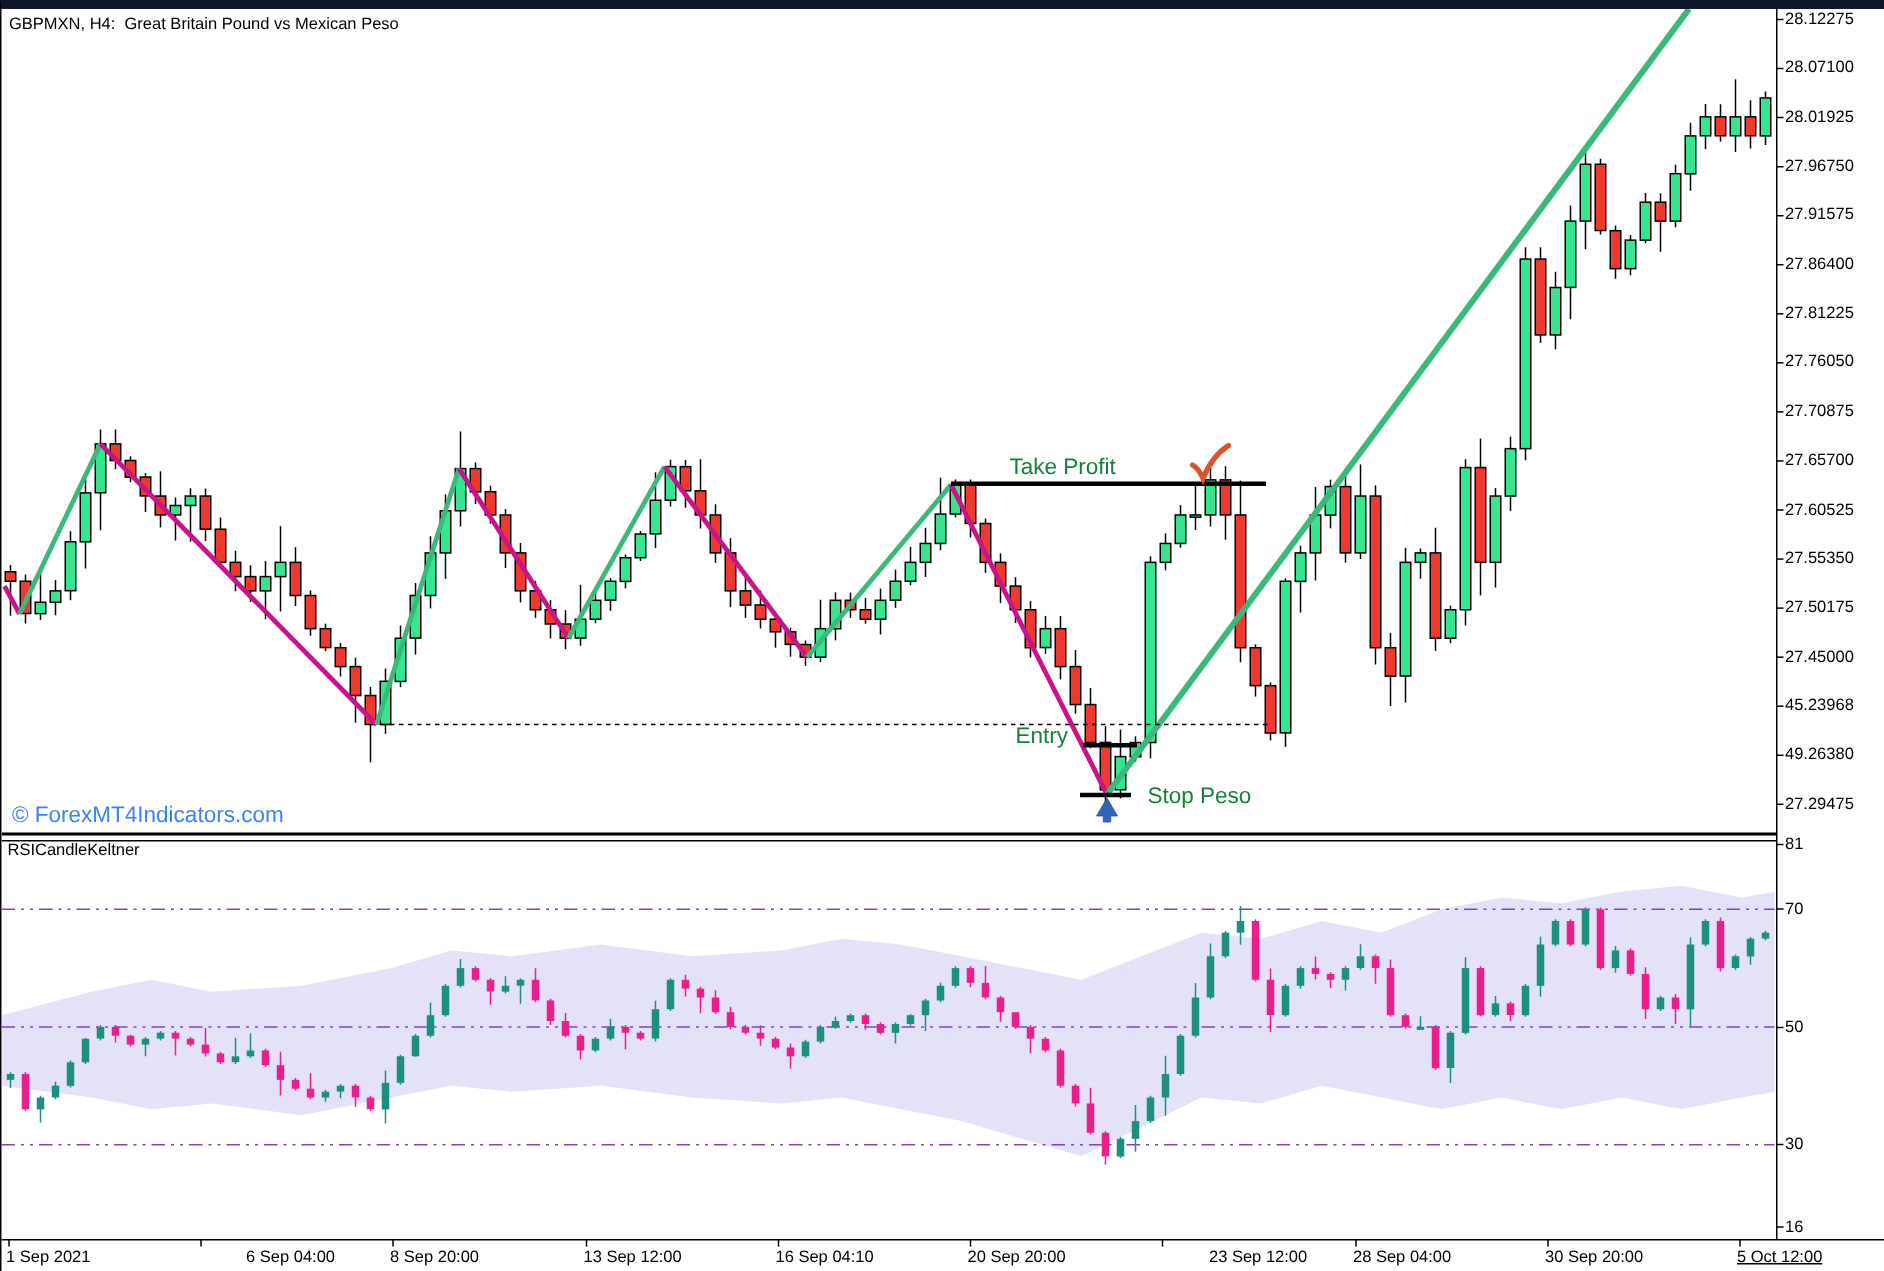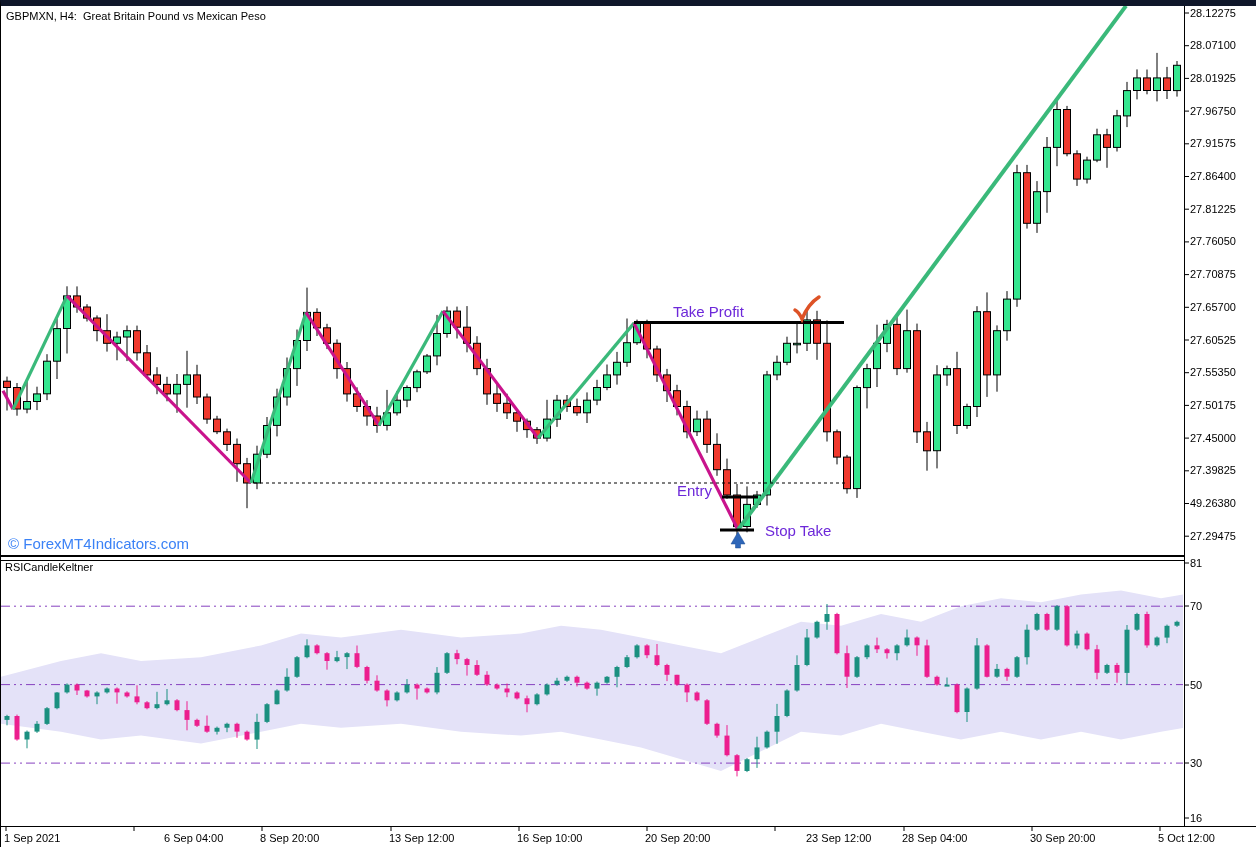--- a/index.html
+++ b/index.html
@@ -10,7 +10,7 @@
   #title{left:5px;top:4px;}
   #rsi-title{left:4px;top:555px;}
   #watermark{left:7px;top:529px;font-size:15px;line-height:18px;color:#3b82f6;}
-  .anno{position:absolute;font-size:15px;line-height:17px;color:#6d28d9;white-space:pre;}
+  .anno{position:absolute;font-size:15px;line-height:17px;color:#15803d;white-space:pre;}
   #anno-tp{left:672px;top:297px;}
   #anno-entry{left:676px;top:476px;}
   #anno-sl{left:764px;top:516px;}

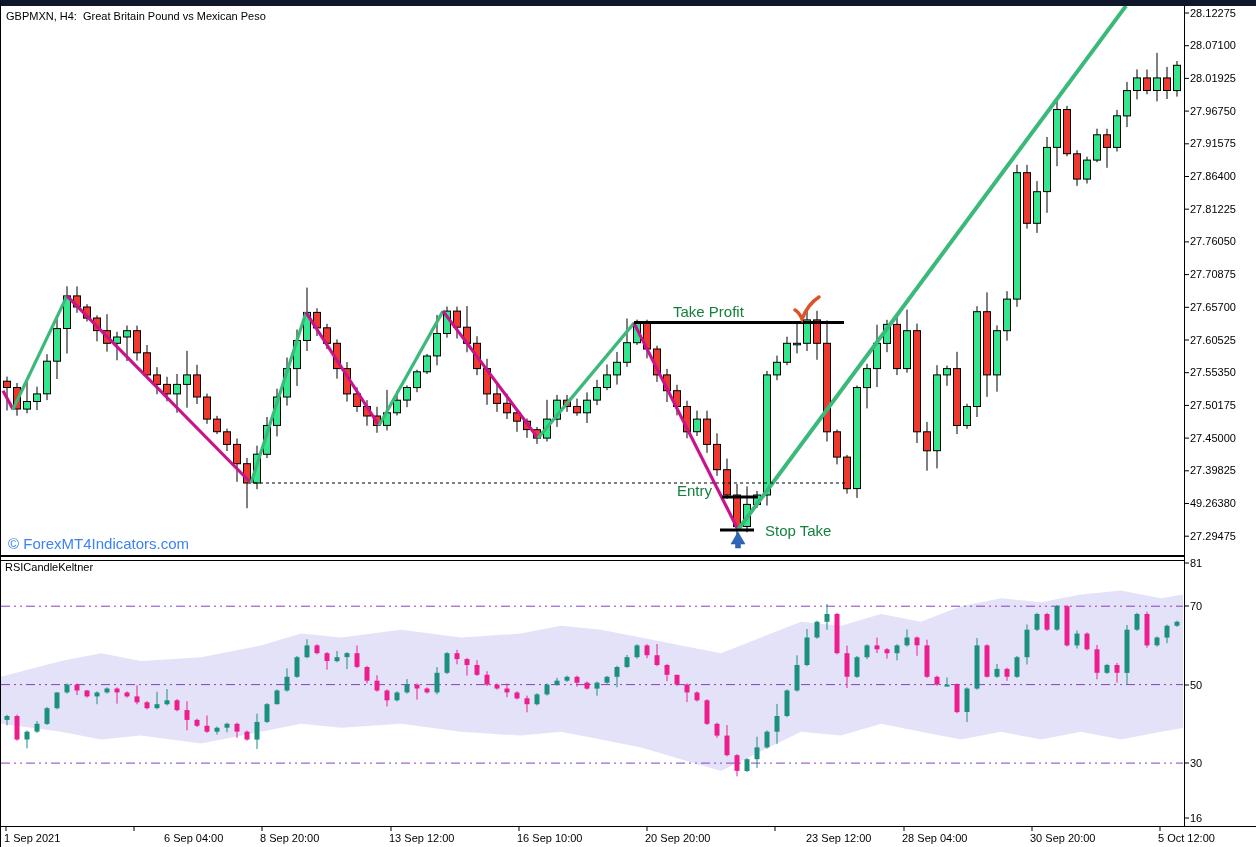--- a/index.html
+++ b/index.html
@@ -596,7 +596,7 @@
       <div class="pl" style="top: 360.2px;">27.55350</div>
       <div class="pl" style="top: 392.9px;">27.50175</div>
       <div class="pl" style="top: 425.6px;">27.45000</div>
-      <div class="pl" style="top: 458.3px;">27.39825</div>
+      <div class="pl" style="top: 458.3px;">45.23968</div>
       <div class="pl" style="top: 491px;">49.26380</div>
       <div class="pl" style="top: 523.7px;">27.29475</div>
     </div>

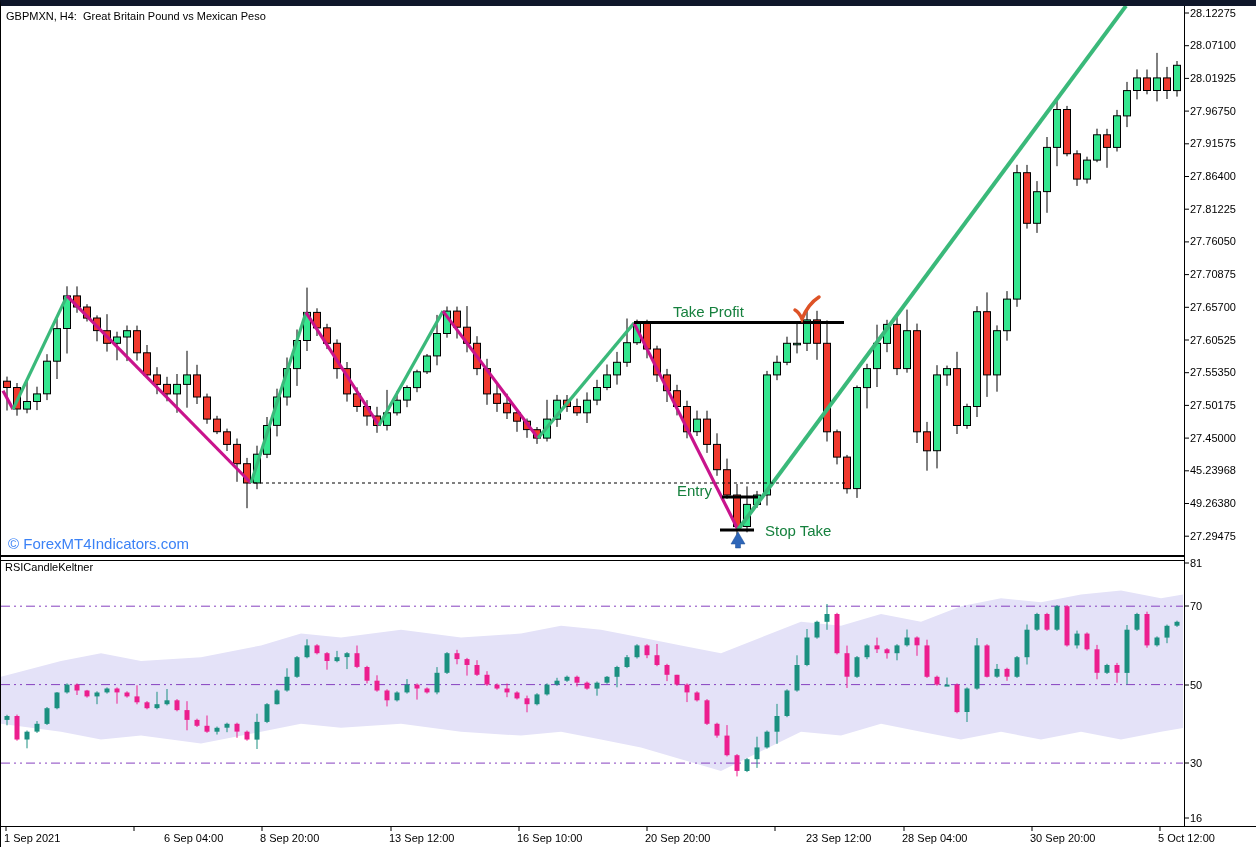--- a/index.html
+++ b/index.html
@@ -580,7 +580,7 @@
   <div id="rsi-title" class="txt">RSICandleKeltner</div>
   <div id="anno-tp" class="anno">Take Profit</div>
   <div id="anno-entry" class="anno">Entry</div>
-  <div id="anno-sl" class="anno">Stop Take</div>
+  <div id="anno-sl" class="anno">Stop Peso</div>
   <div id="price-axis">
       <div class="pl" style="top: 0.5px;">28.12275</div>
       <div class="pl" style="top: 33.2px;">28.07100</div>

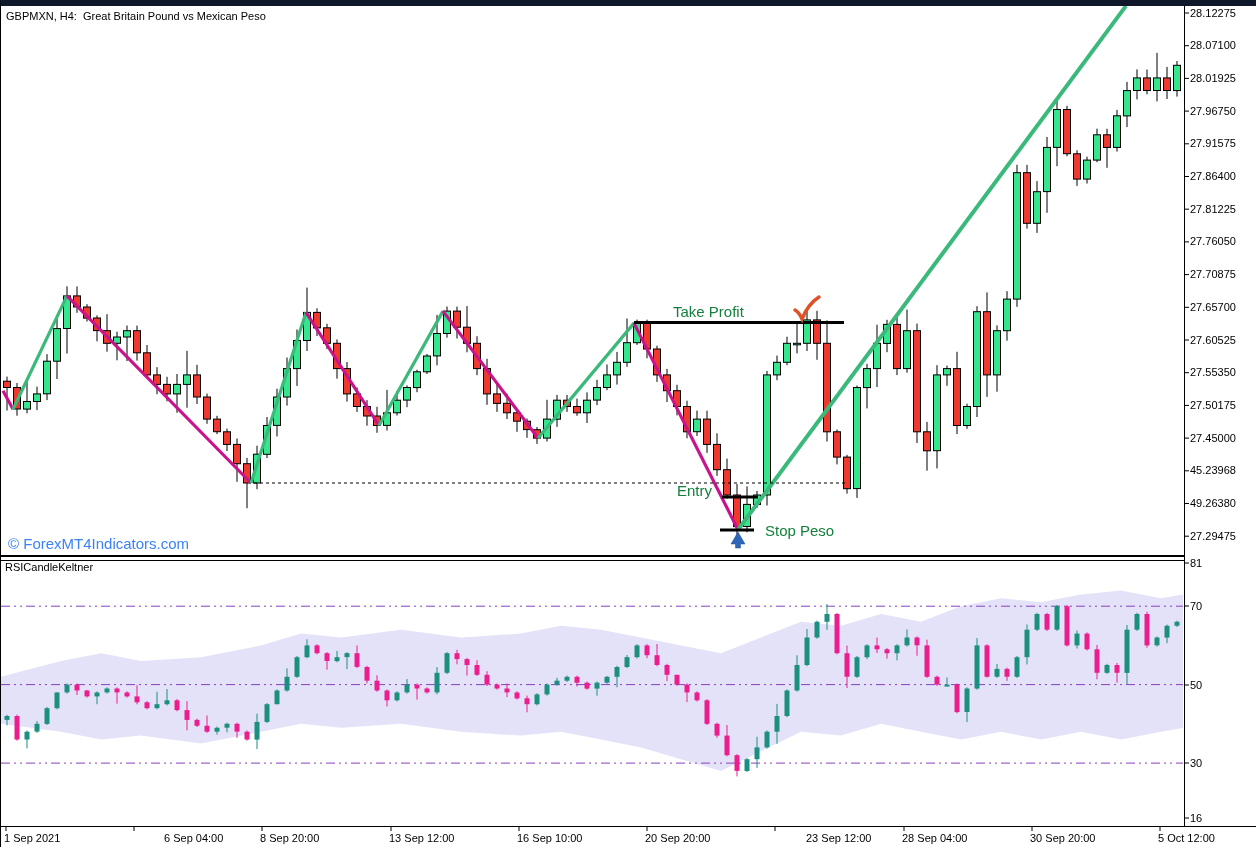--- a/index.html
+++ b/index.html
@@ -605,7 +605,7 @@
       <div class="tl" style="left: 131px; margin-left: 32px;">6 Sep 04:00</div>
       <div class="tl" style="left: 259px;">8 Sep 20:00</div>
       <div class="tl" style="left: 388px;">13 Sep 12:00</div>
-      <div class="tl" style="left: 516px;">16 Sep 10:00</div>
+      <div class="tl" style="left: 516px;">16 Sep 04:10</div>
       <div class="tl" style="left: 644px;">20 Sep 20:00</div>
       <div class="tl" style="left: 772px; margin-left: 33px;">23 Sep 12:00</div>
       <div class="tl" style="left: 901px;">28 Sep 04:00</div>

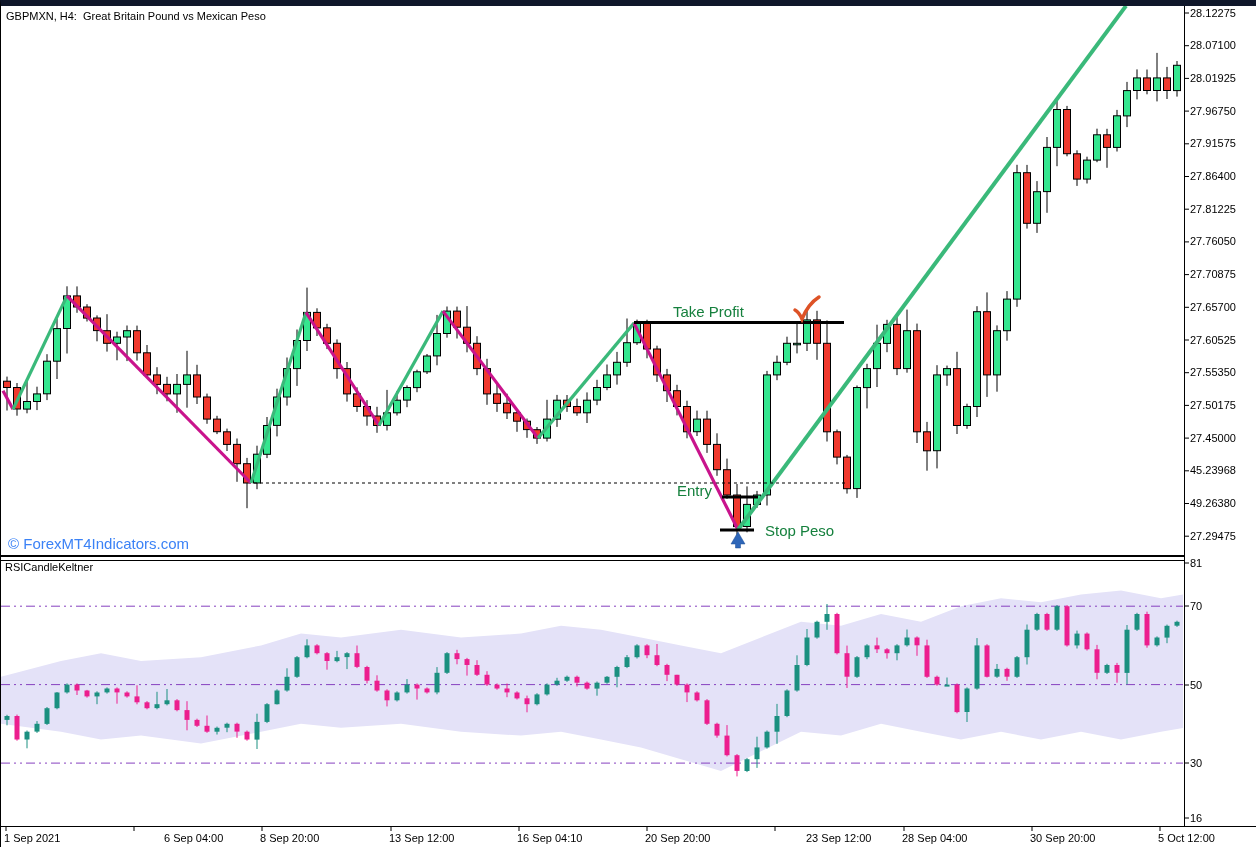--- a/index.html
+++ b/index.html
@@ -610,7 +610,7 @@
       <div class="tl" style="left: 772px; margin-left: 33px;">23 Sep 12:00</div>
       <div class="tl" style="left: 901px;">28 Sep 04:00</div>
       <div class="tl" style="left: 1029px;">30 Sep 20:00</div>
-      <div class="tl" style="left: 1157px;">5 Oct 12:00</div>
+      <div class="tl" style="left: 1157px; text-decoration: underline;">5 Oct 12:00</div>
     </div>
   <div id="rsi-axis">
       <div class="rl" style="top: 551px;">81</div>

